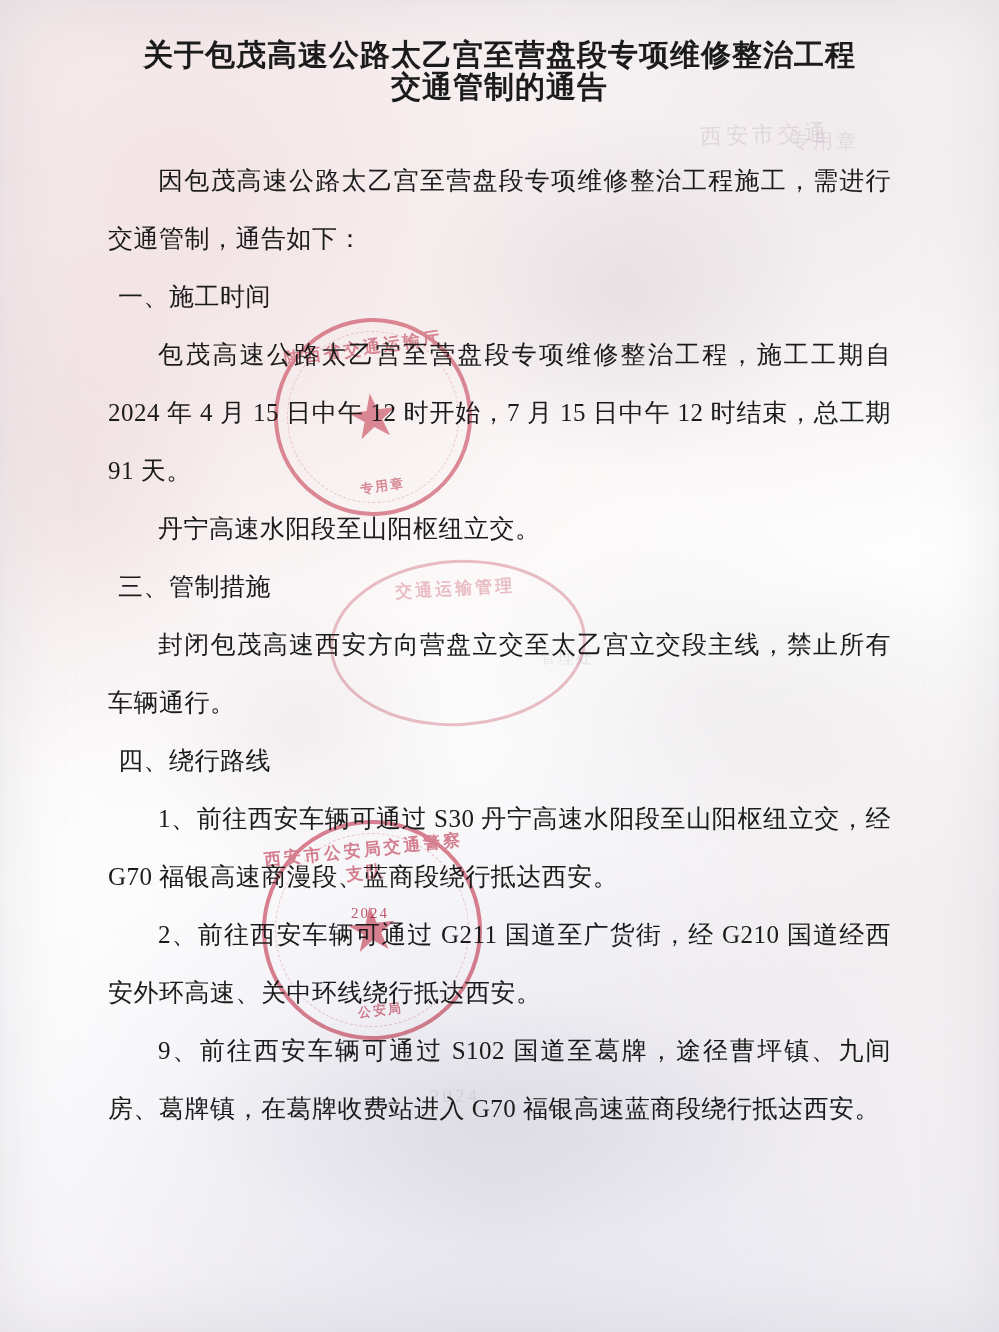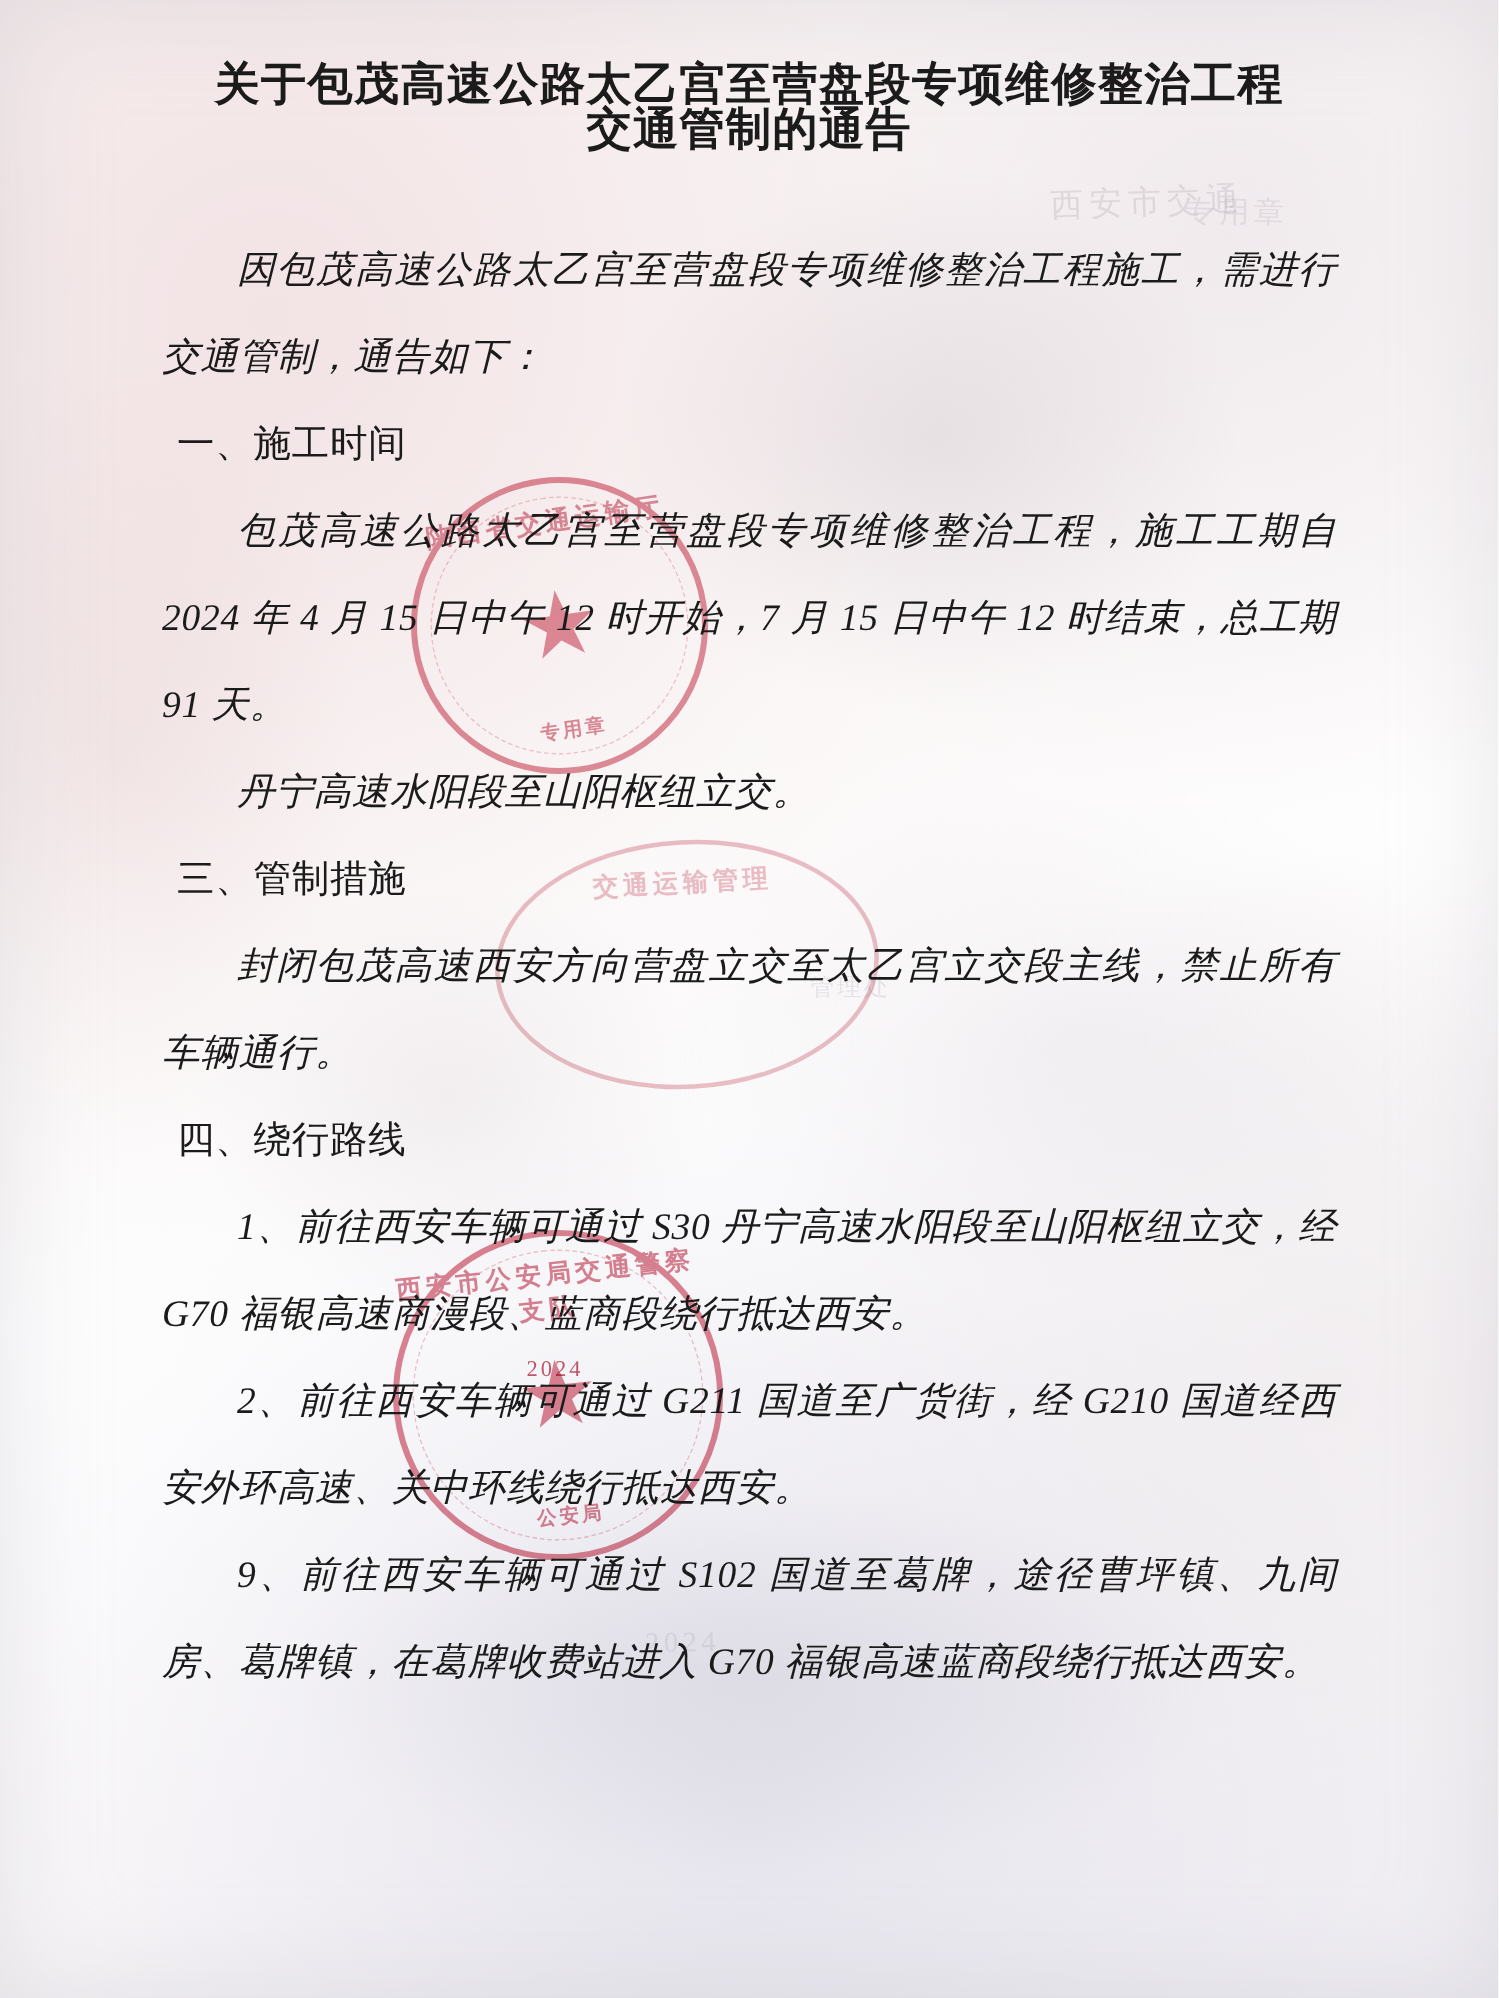--- a/index.html
+++ b/index.html
@@ -179,7 +179,7 @@
   #doc-title .title-line {
     display: block;
   }
-  #doc-title .title-line-1 { margin-top: 8px; }
+  #doc-title .title-line-1 { margin-top: 8px; font-family: Liberation Mono, monospace; }
   #doc-title .title-line-2 { }
 
   #doc-paragraphs {

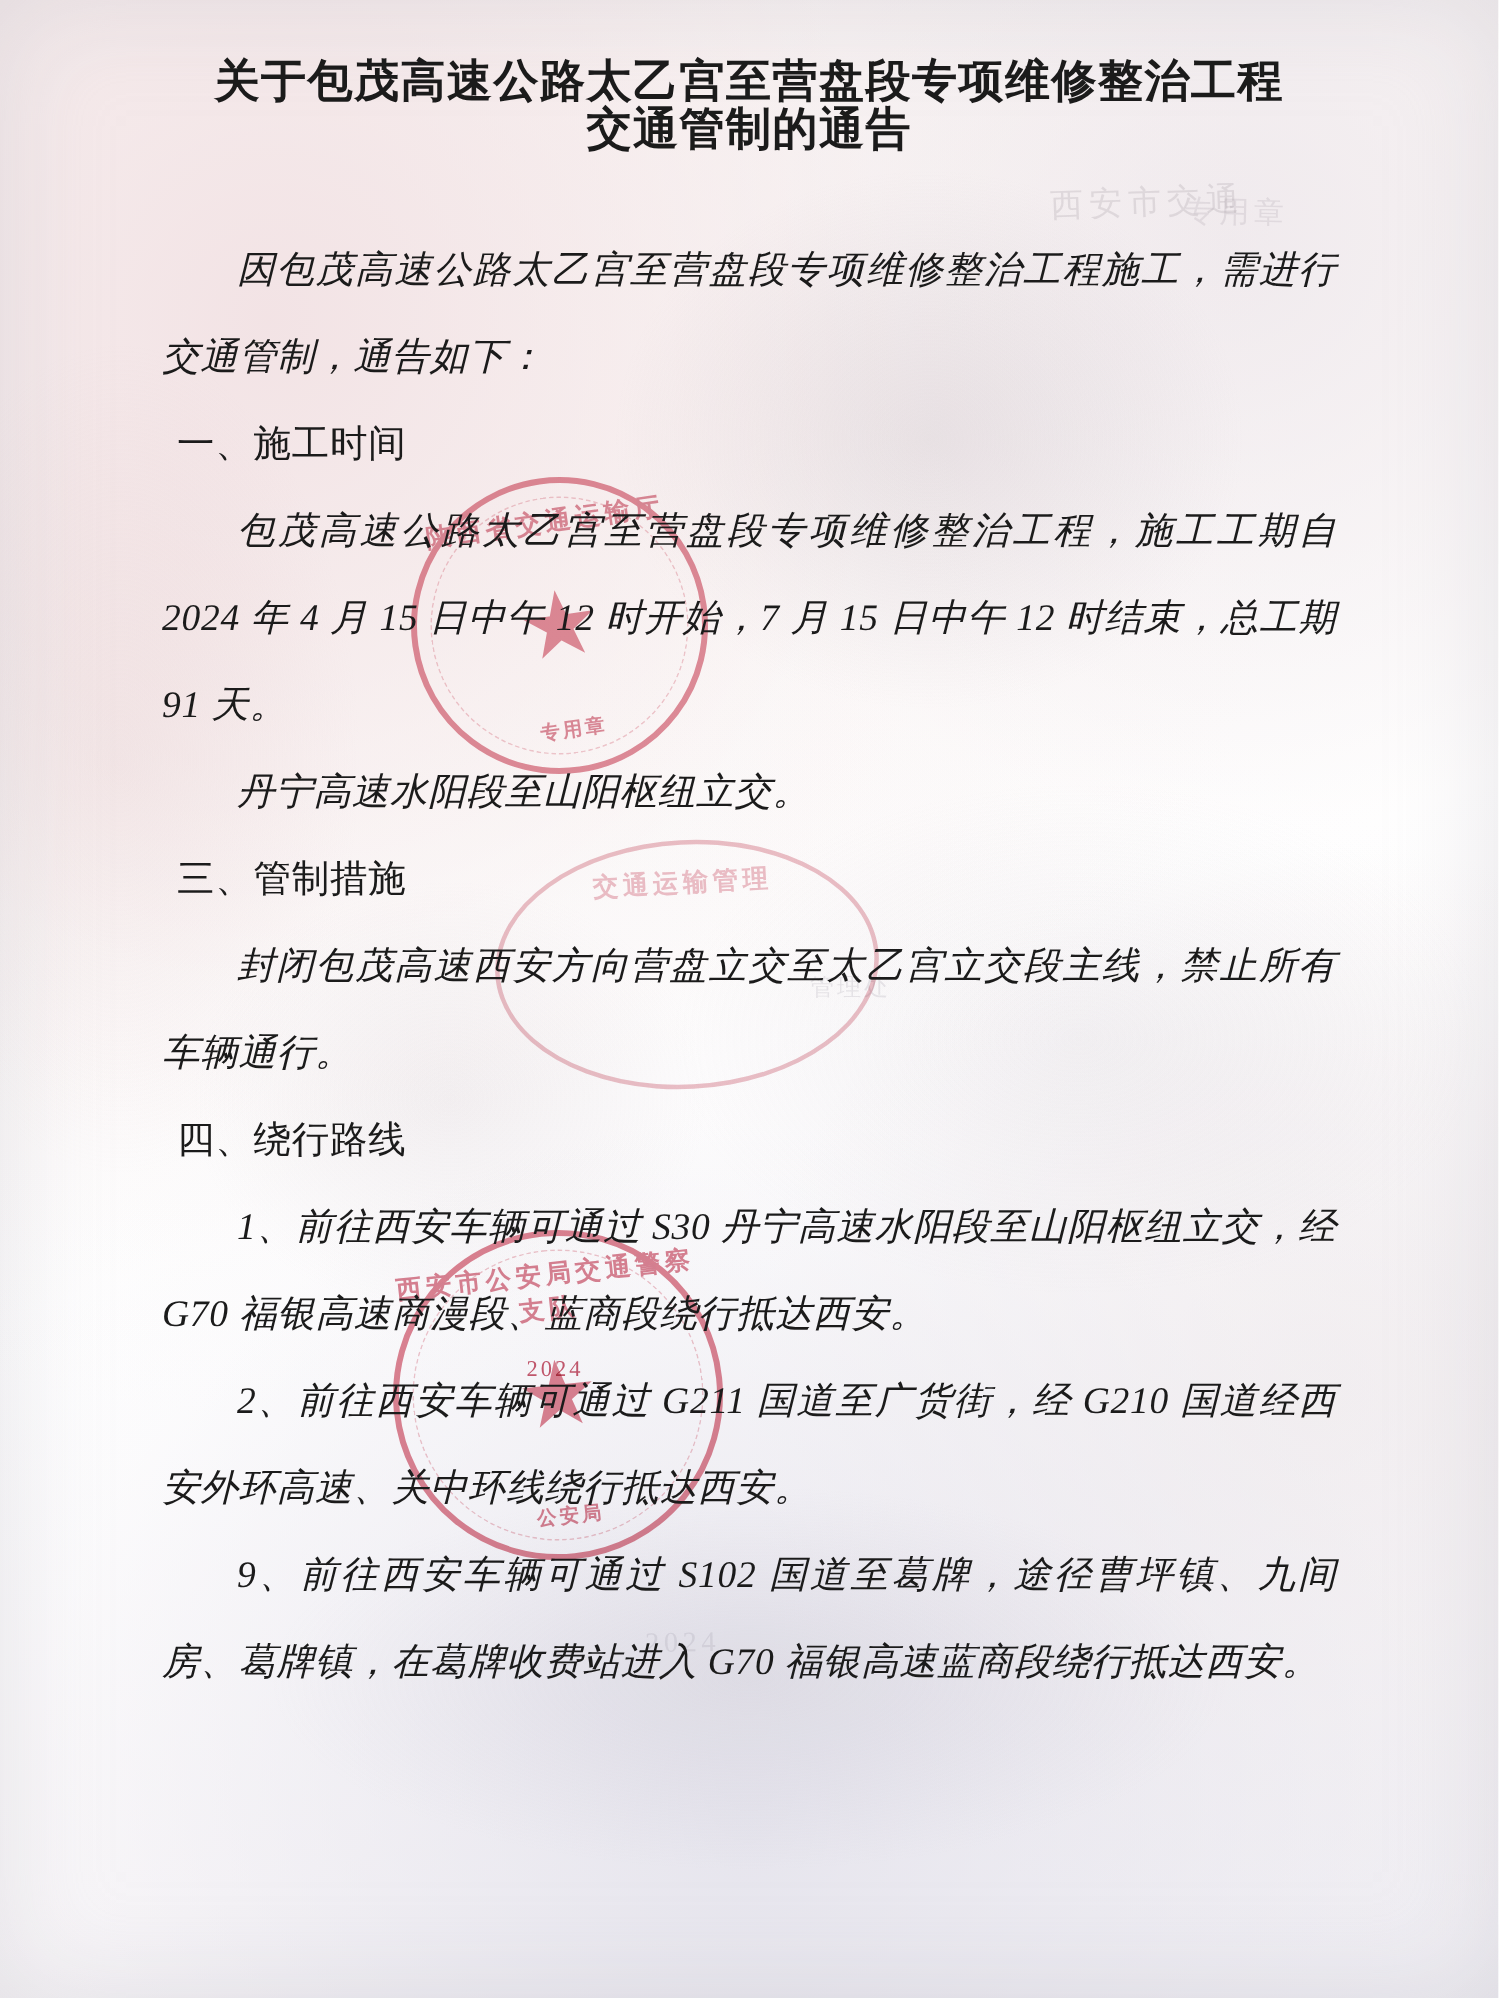--- a/index.html
+++ b/index.html
@@ -195,7 +195,6 @@
   }
   .para.indent {
     text-indent: 2em;
-    font-style: italic;
   }
   .para.heading {
     text-indent: 0;

